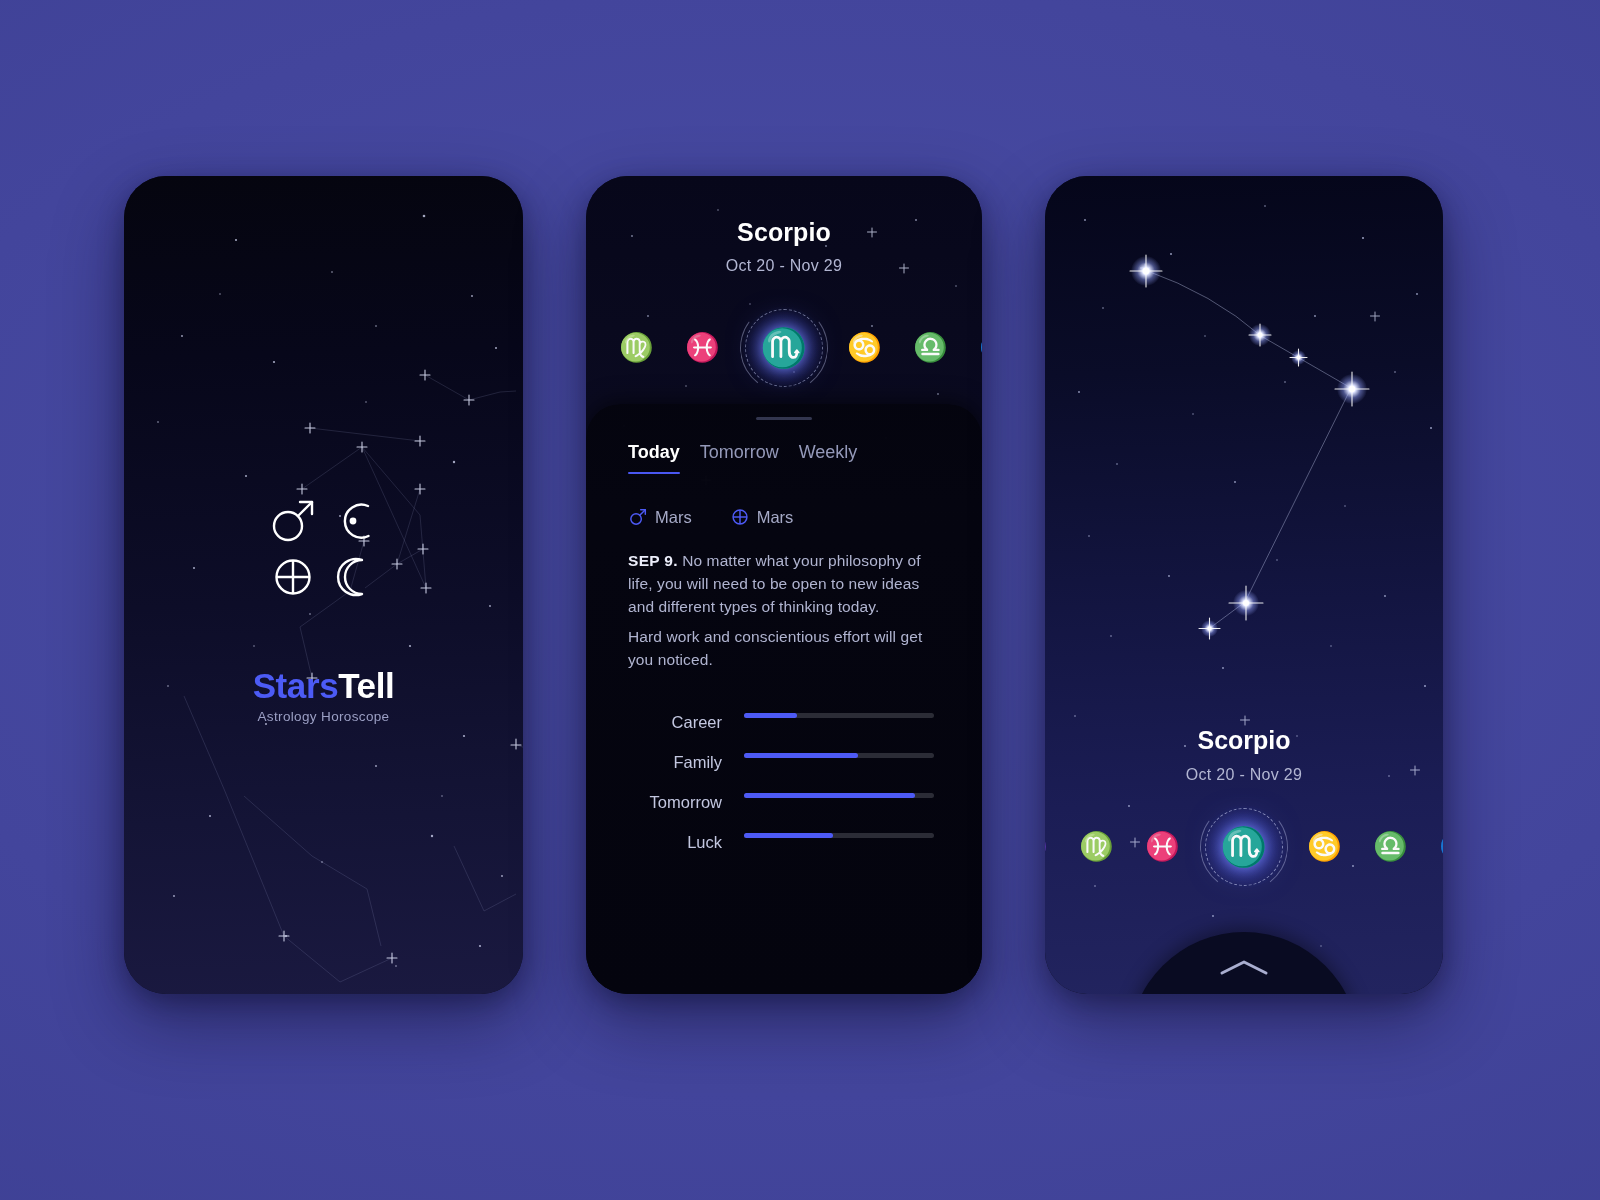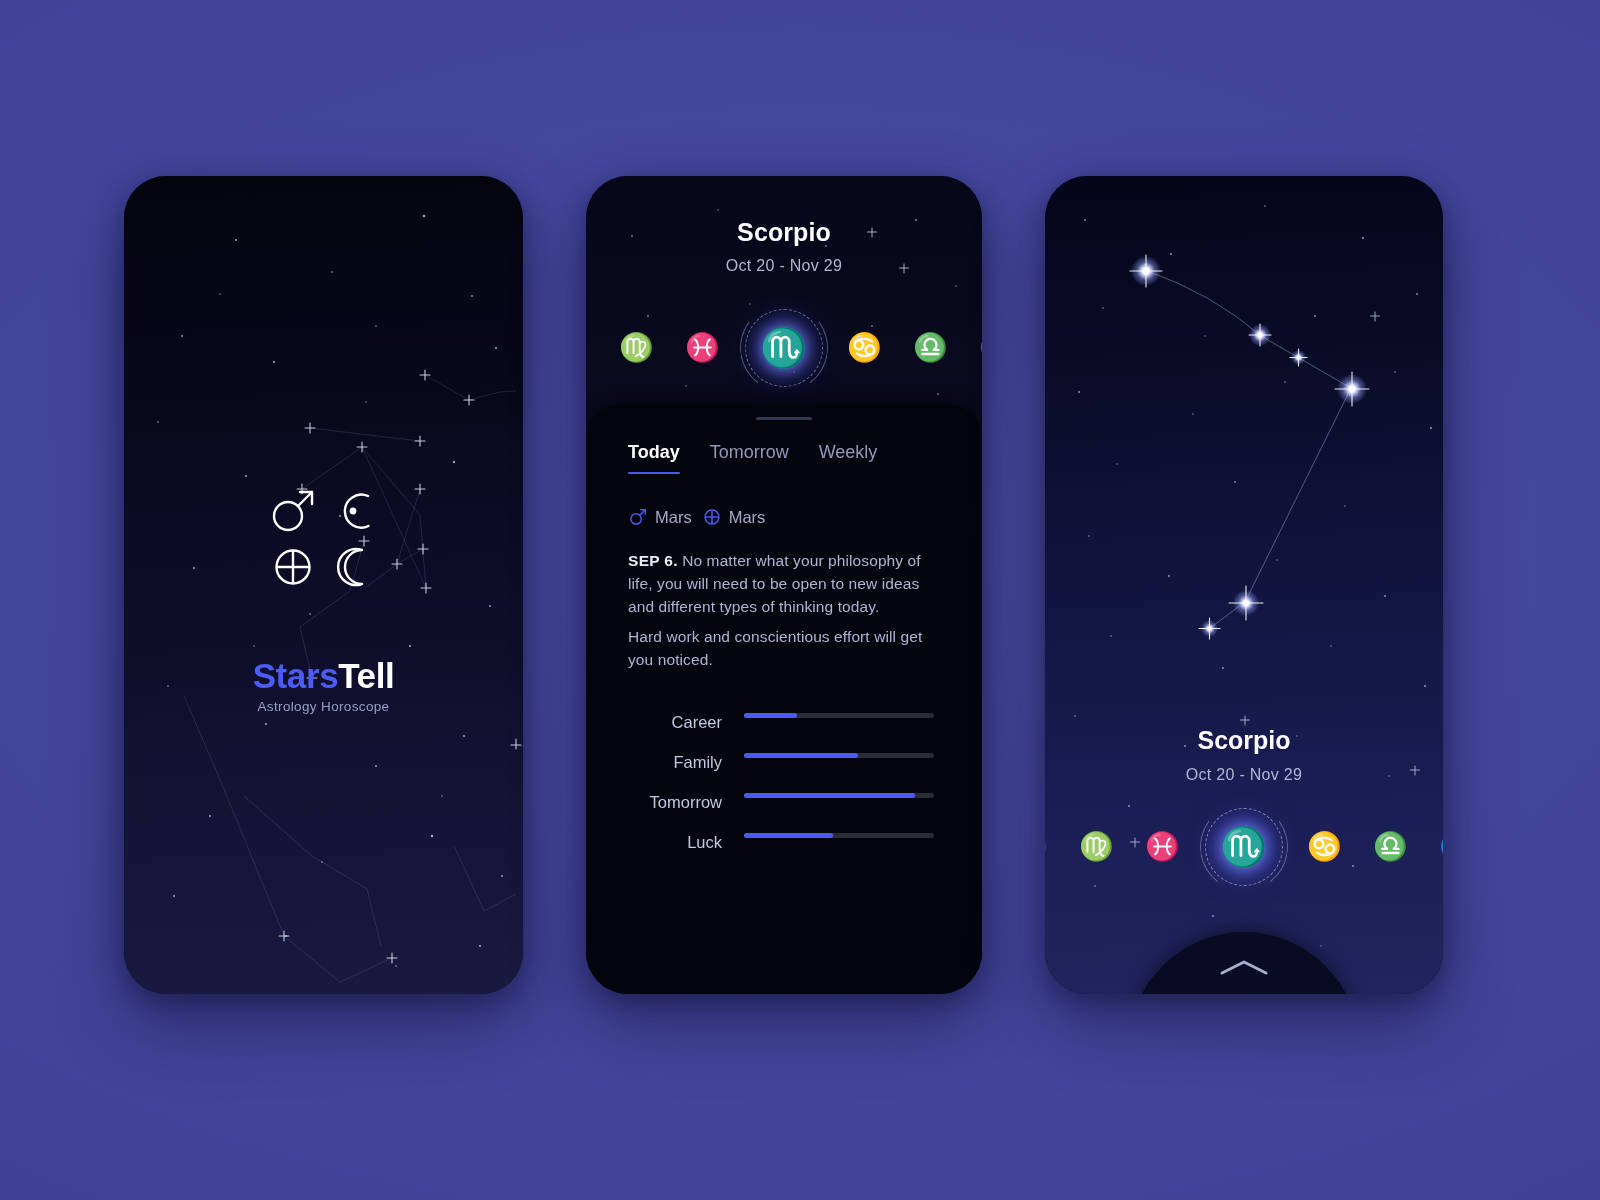--- a/index.html
+++ b/index.html
@@ -179,7 +179,7 @@
   .tabs {
     display: flex;
     align-items: flex-end;
-    gap: 30px;
+    gap: 20px;
     padding: 22px 42px 0;
   }
   .tab {

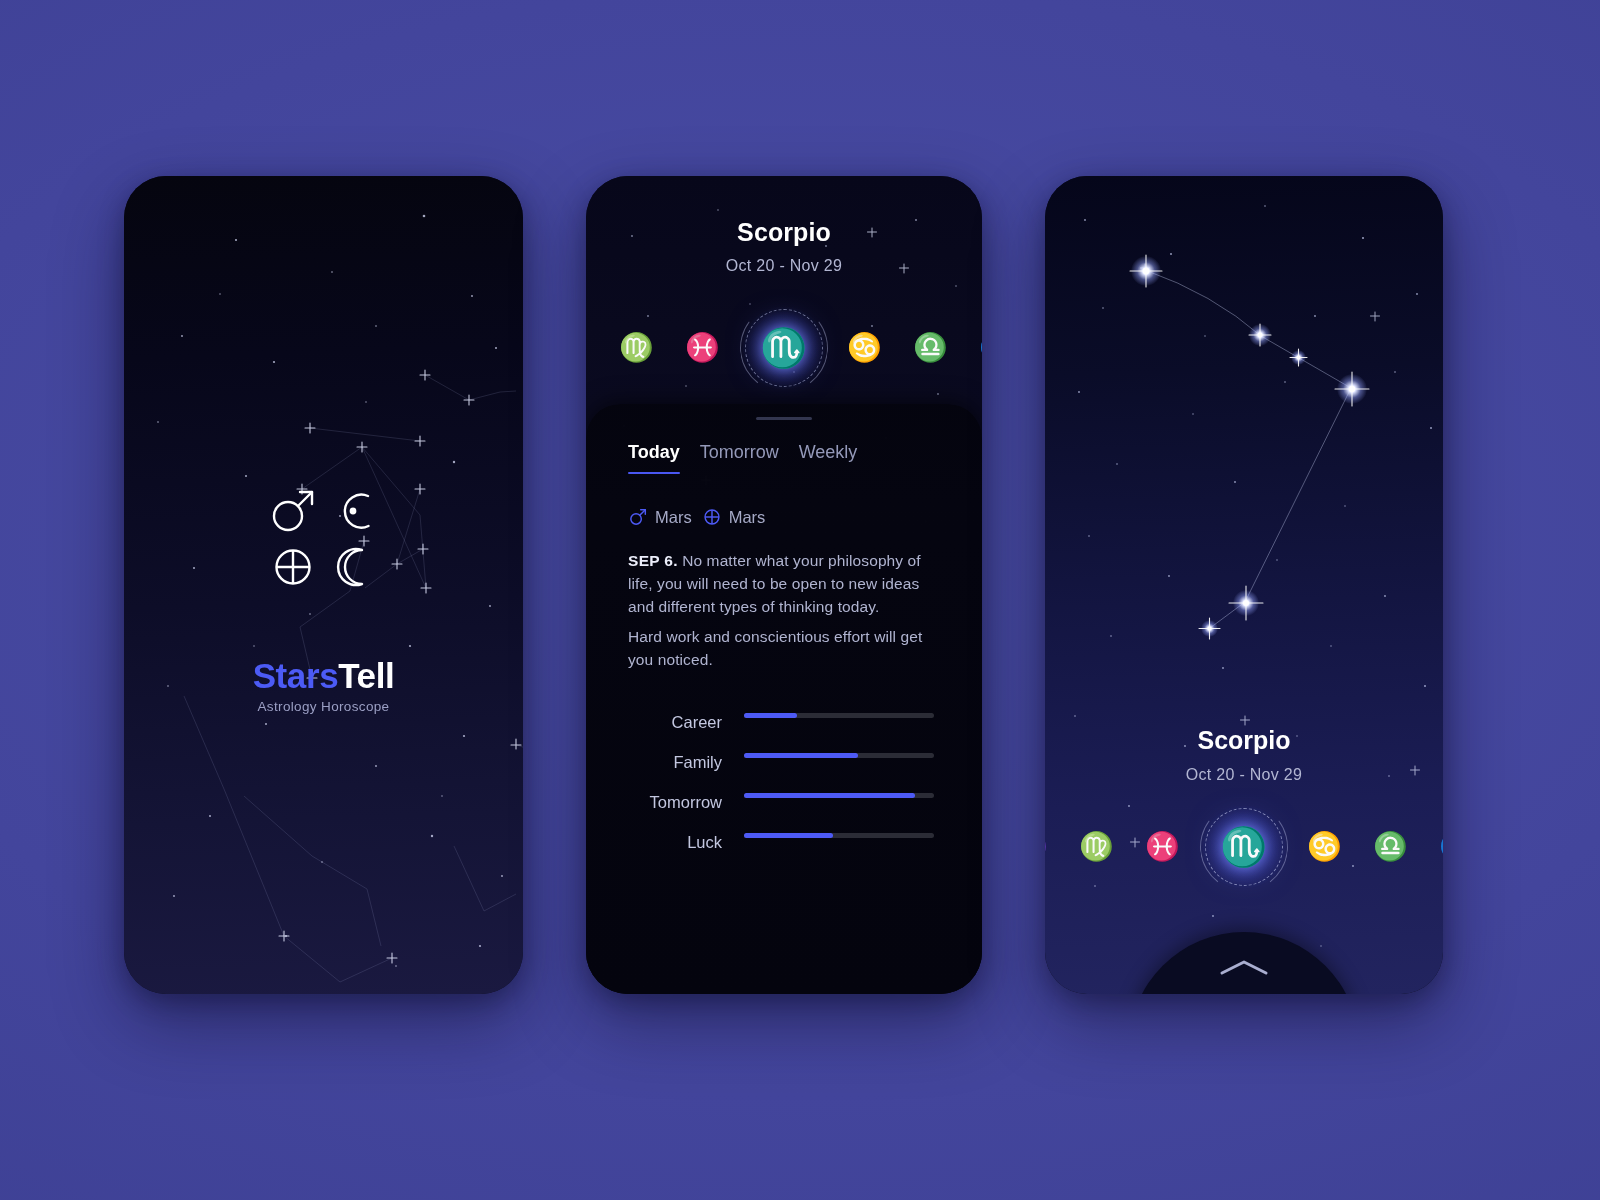--- a/index.html
+++ b/index.html
@@ -203,7 +203,7 @@
 
   .planet-chips {
     display: flex;
-    gap: 10px;
+    gap: 38px;
     padding: 33px 42px 0;
     align-items: center;
     text-align: right;

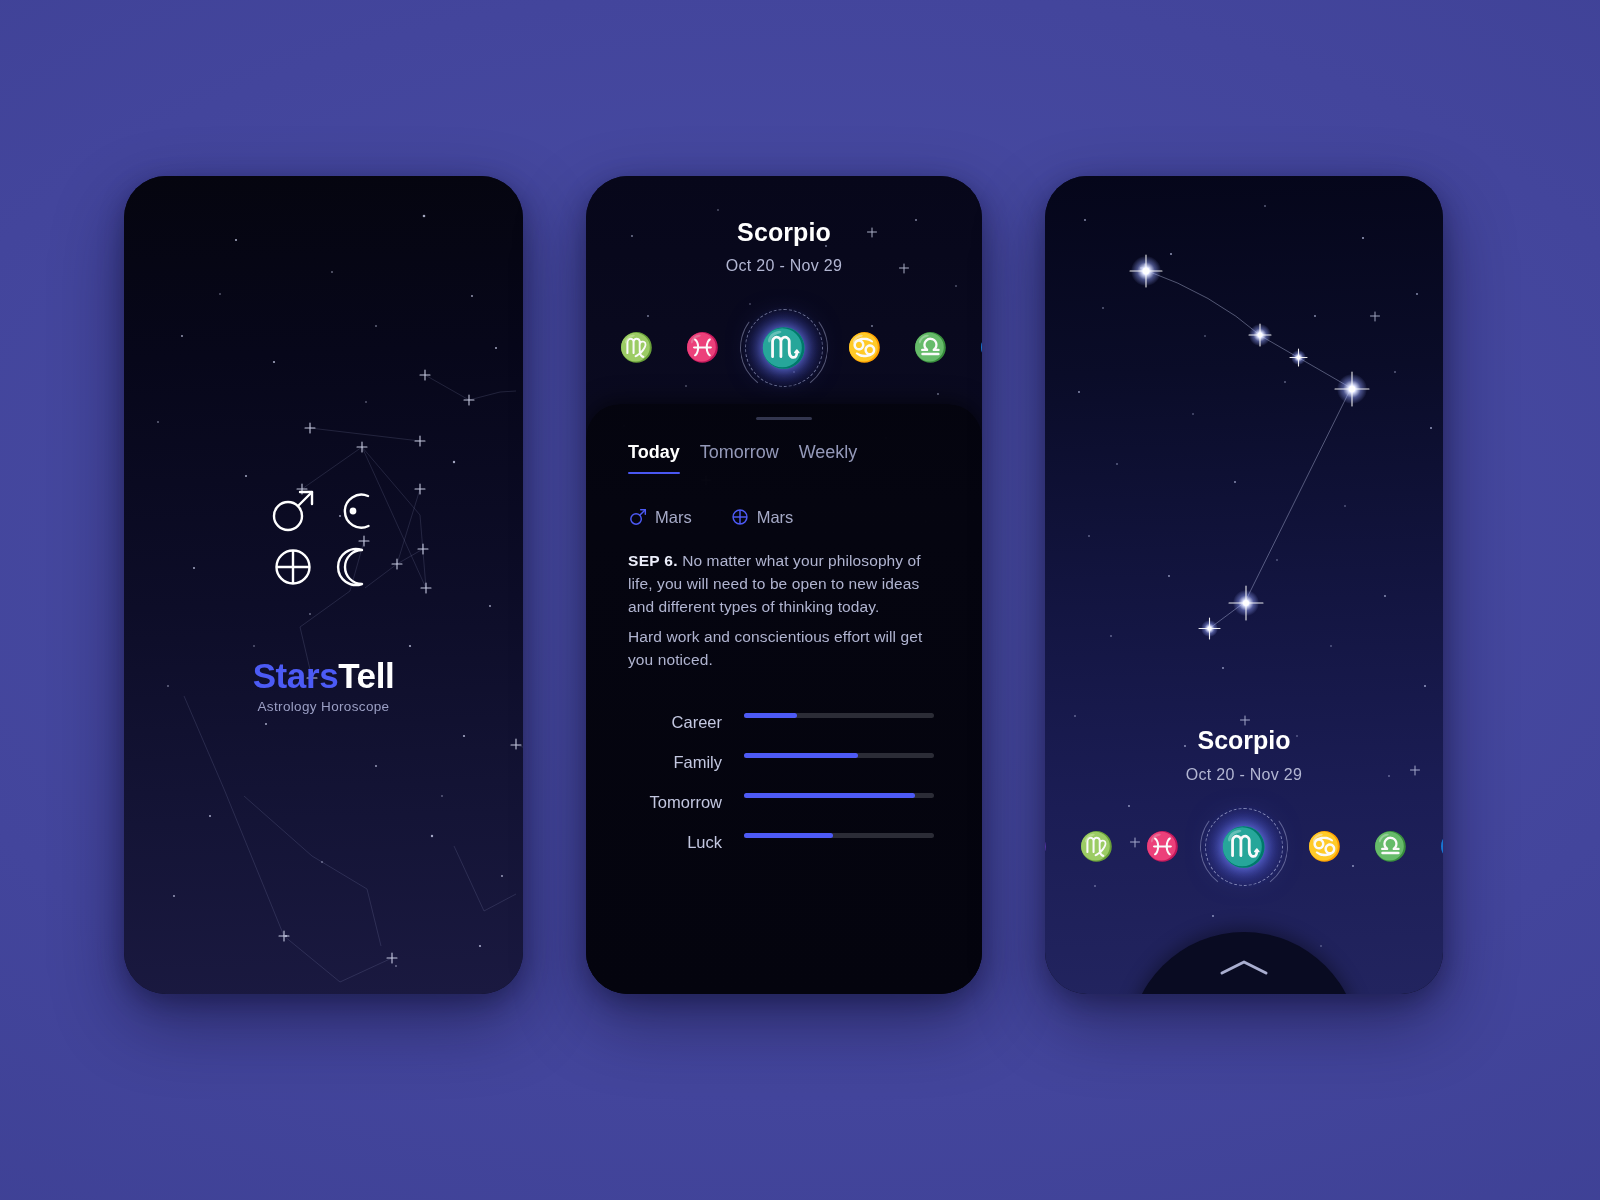--- a/index.html
+++ b/index.html
@@ -518,7 +518,7 @@
 
     <div class="horo-body">
       <p class="horo-p">
-        <span class="date-label">SEP 6.</span>
+        <span class="date-label">SEP 9.</span>
         <span>No matter what your philosophy of life, you will need to be open to new ideas and different types of thinking today.</span>
       </p>
       <p class="horo-p">Hard work and conscientious effort will get you noticed.</p>

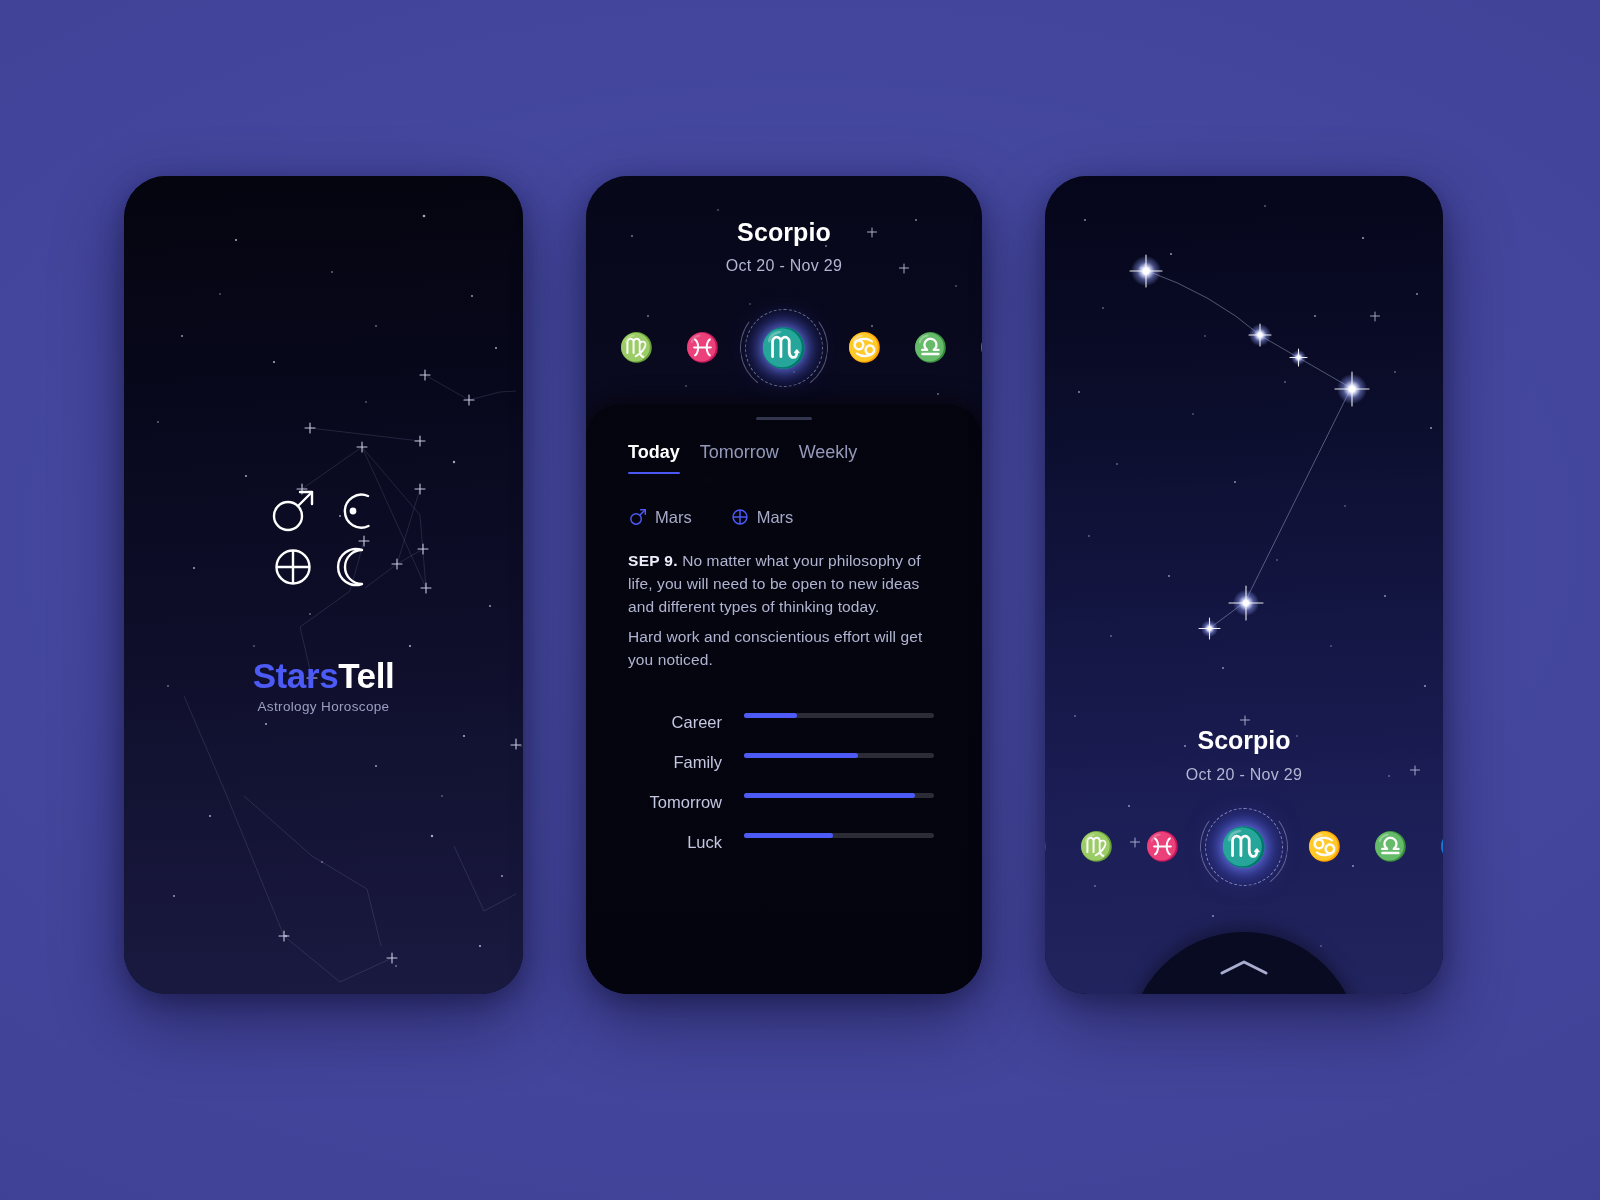--- a/index.html
+++ b/index.html
@@ -55,7 +55,7 @@
   .splash-center {
     position: absolute;
     left: 0; right: 0;
-    top: 308px;
+    top: 318px;
     display: flex;
     flex-direction: column;
     align-items: center;

